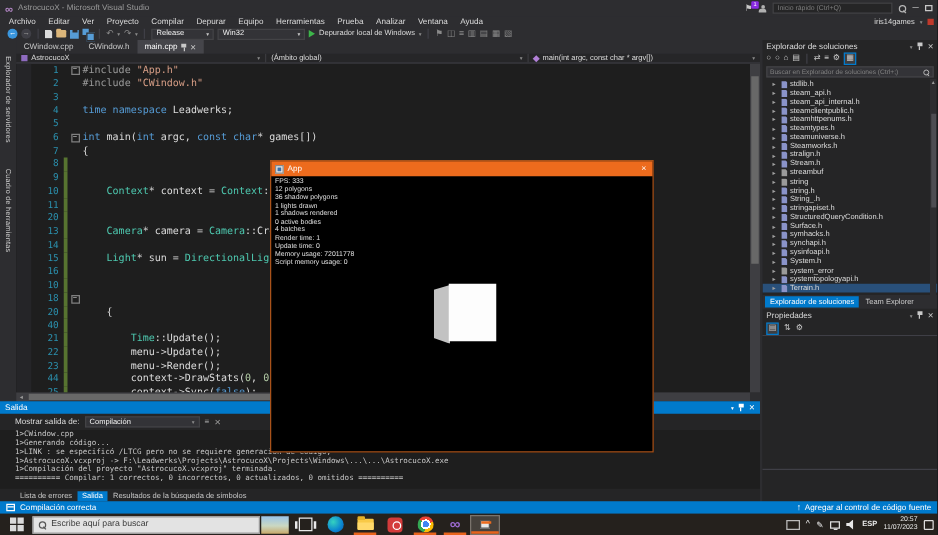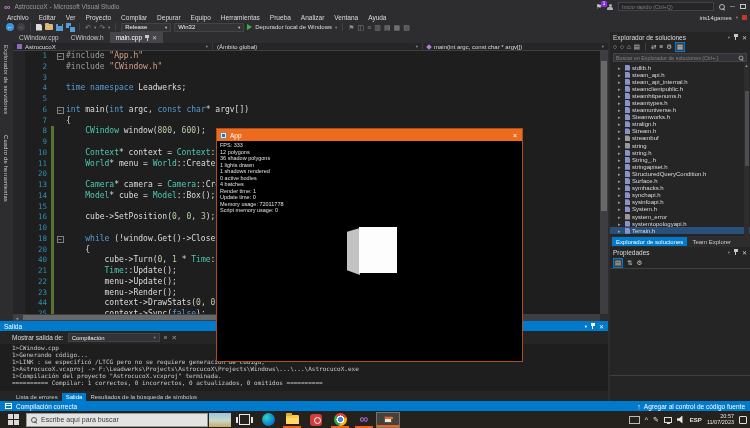--- a/index.html
+++ b/index.html
@@ -377,7 +377,7 @@
           <span class="fd">
             <i class="fbox">−</i>
           </span>
-          <span class="ct"><span class="c-kw">int</span><span class="c-pl"> main(</span><span class="c-kw">int</span><span class="c-pl"> argc, </span><span class="c-kw">const</span><span class="c-pl"> </span><span class="c-kw">char</span><span class="c-pl">* argv[])</span></span>
+          <span class="ct"><span class="c-kw">int</span><span class="c-pl"> main(</span><span class="c-kw">int</span><span class="c-pl"> argc, </span><span class="c-kw">const</span><span class="c-pl"> </span><span class="c-kw">char</span><span class="c-pl">* games[])</span></span>
         </div>
         <div class="cl">
           <span class="ln">7</span>

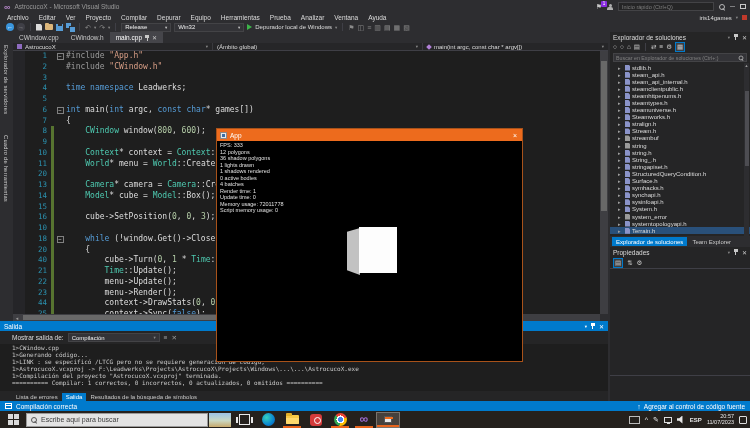--- a/index.html
+++ b/index.html
@@ -389,7 +389,6 @@
           <span class="ln">8</span>
           <span class="tkb on"></span>
           <span class="fd"></span>
-          <span class="ct"><span class="c-pl">    </span><span class="c-ty">CWindow</span><span class="c-pl"> window(</span><span class="c-num">800</span><span class="c-pl">, </span><span class="c-num">600</span><span class="c-pl">);</span></span>
         </div>
         <div class="cl">
           <span class="ln">9</span>

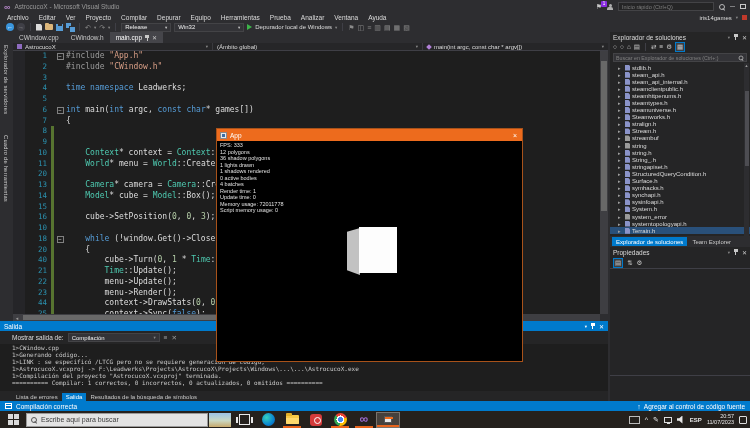--- a/index.html
+++ b/index.html
@@ -406,7 +406,6 @@
           <span class="ln">11</span>
           <span class="tkb on"></span>
           <span class="fd"></span>
-          <span class="ct"><span class="c-pl">    </span><span class="c-ty">World</span><span class="c-pl">* menu = </span><span class="c-ty">World</span><span class="c-pl">::Create</span></span>
         </div>
         <div class="cl">
           <span class="ln">20</span>

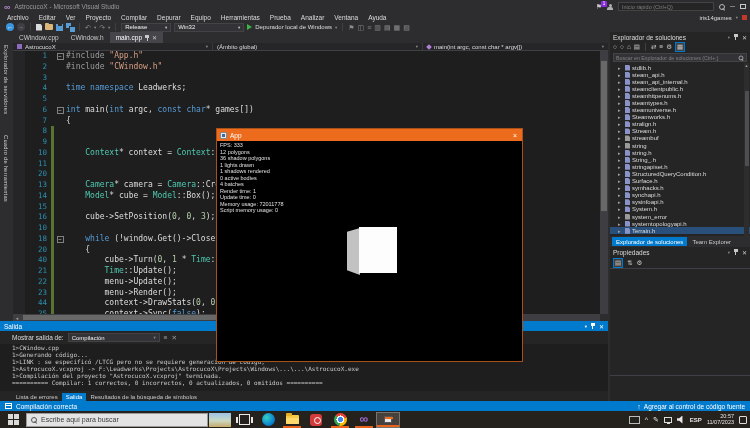--- a/index.html
+++ b/index.html
@@ -423,7 +423,6 @@
           <span class="ln">14</span>
           <span class="tkb on"></span>
           <span class="fd"></span>
-          <span class="ct"><span class="c-pl">    </span><span class="c-ty">Model</span><span class="c-pl">* cube = </span><span class="c-ty">Model</span><span class="c-pl">::Box();</span></span>
         </div>
         <div class="cl">
           <span class="ln">15</span>

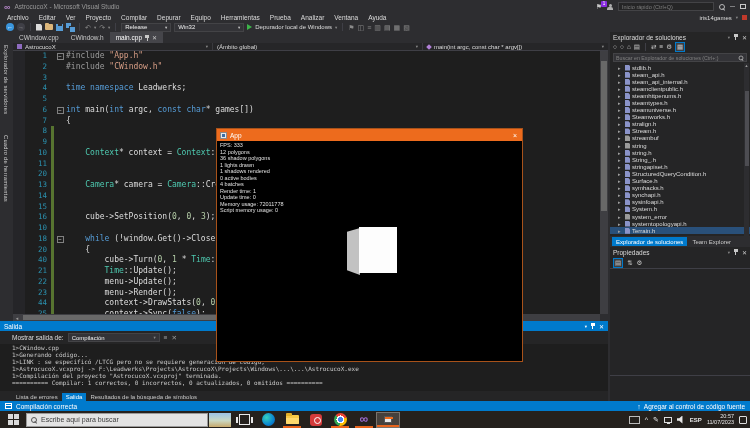--- a/index.html
+++ b/index.html
@@ -428,6 +428,7 @@
           <span class="ln">15</span>
           <span class="tkb on"></span>
           <span class="fd"></span>
+          <span class="ct"><span class="c-pl">    </span><span class="c-ty">Light</span><span class="c-pl">* sun = </span><span class="c-ty">DirectionalLig</span></span>
         </div>
         <div class="cl">
           <span class="ln">16</span>

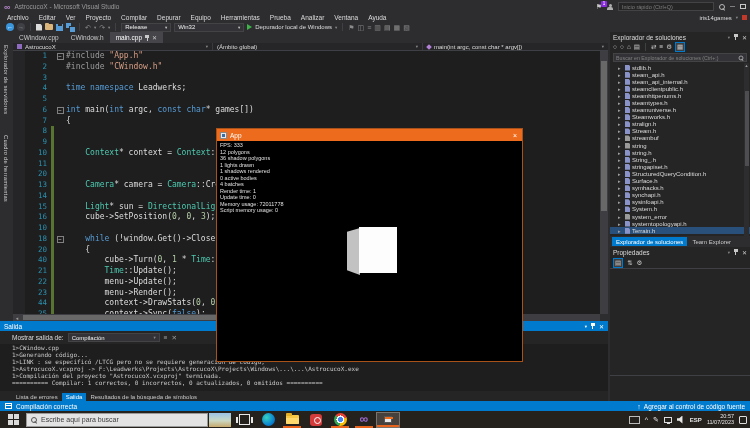--- a/index.html
+++ b/index.html
@@ -434,7 +434,6 @@
           <span class="ln">16</span>
           <span class="tkb on"></span>
           <span class="fd"></span>
-          <span class="ct"><span class="c-pl">    cube-&gt;SetPosition(</span><span class="c-num">0</span><span class="c-pl">, </span><span class="c-num">0</span><span class="c-pl">, </span><span class="c-num">3</span><span class="c-pl">);</span></span>
         </div>
         <div class="cl">
           <span class="ln">10</span>

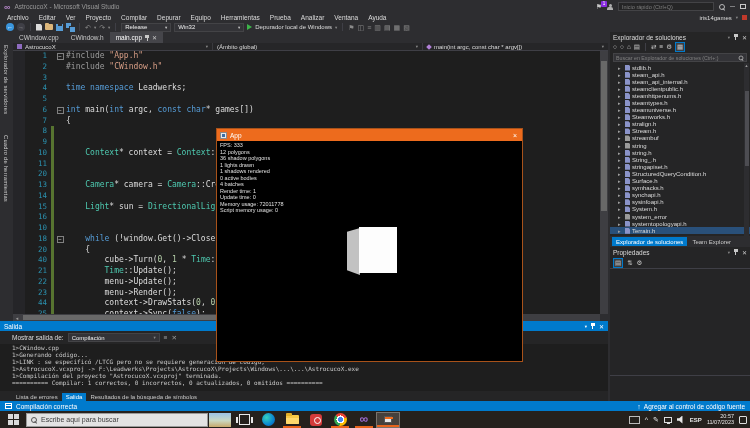--- a/index.html
+++ b/index.html
@@ -447,7 +447,6 @@
           <span class="fd">
             <i class="fbox">−</i>
           </span>
-          <span class="ct"><span class="c-pl">    </span><span class="c-kw">while</span><span class="c-pl"> (!window.Get()-&gt;Close</span></span>
         </div>
         <div class="cl">
           <span class="ln">20</span>

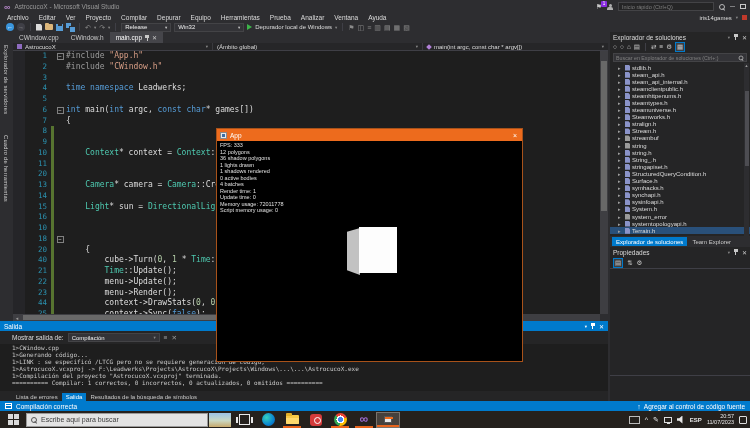--- a/index.html
+++ b/index.html
@@ -458,7 +458,6 @@
           <span class="ln">40</span>
           <span class="tkb on"></span>
           <span class="fd"></span>
-          <span class="ct"><span class="c-pl">        cube-&gt;Turn(</span><span class="c-num">0</span><span class="c-pl">, </span><span class="c-num">1</span><span class="c-pl"> * </span><span class="c-ty">Time</span><span class="c-pl">:</span></span>
         </div>
         <div class="cl">
           <span class="ln">21</span>

